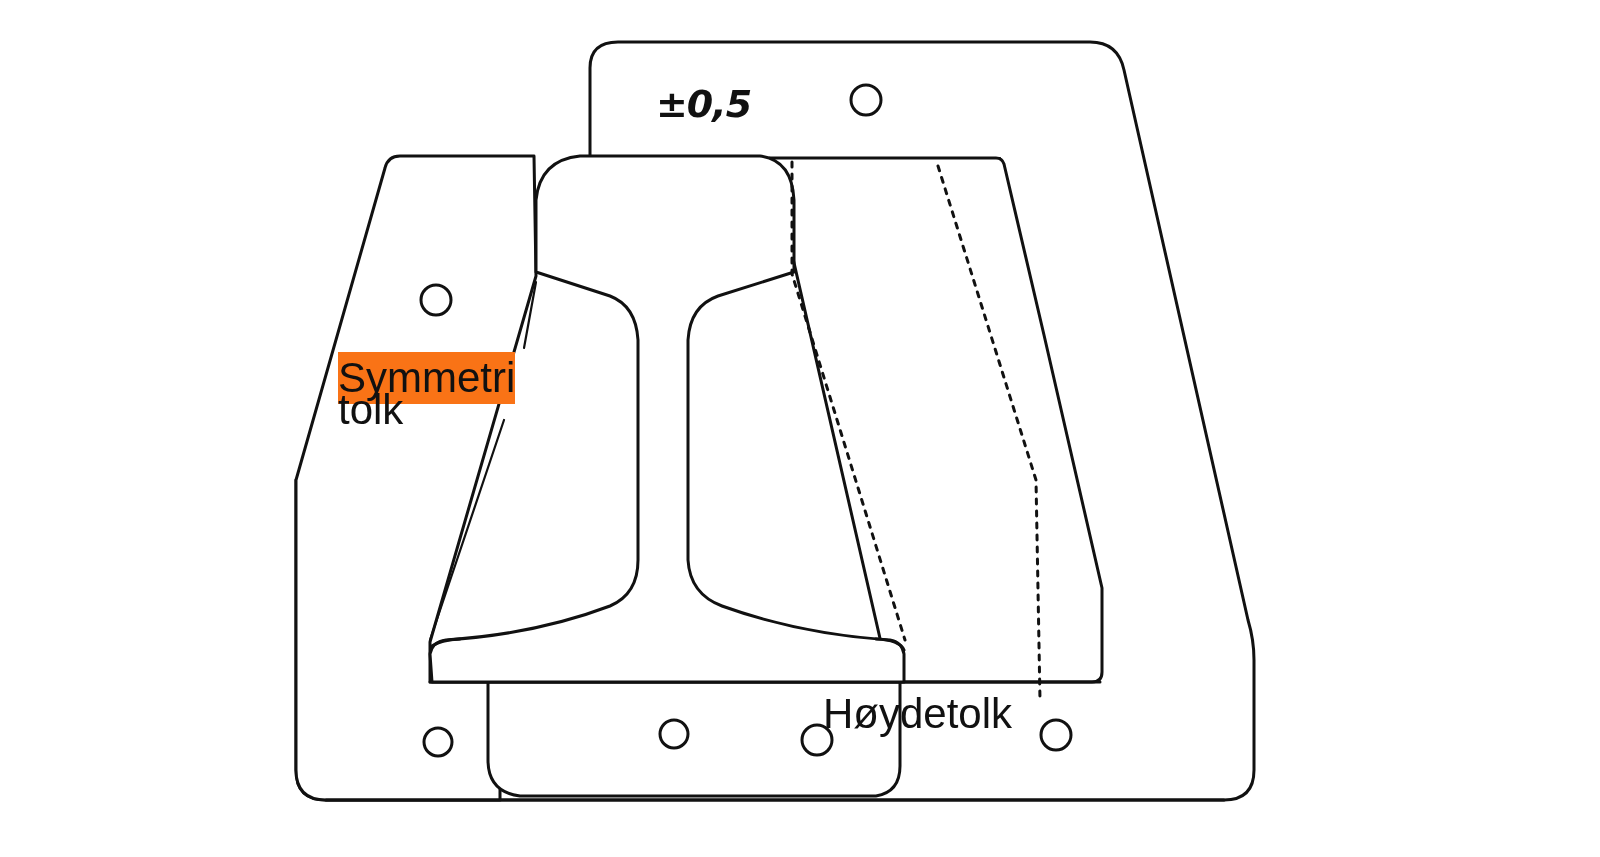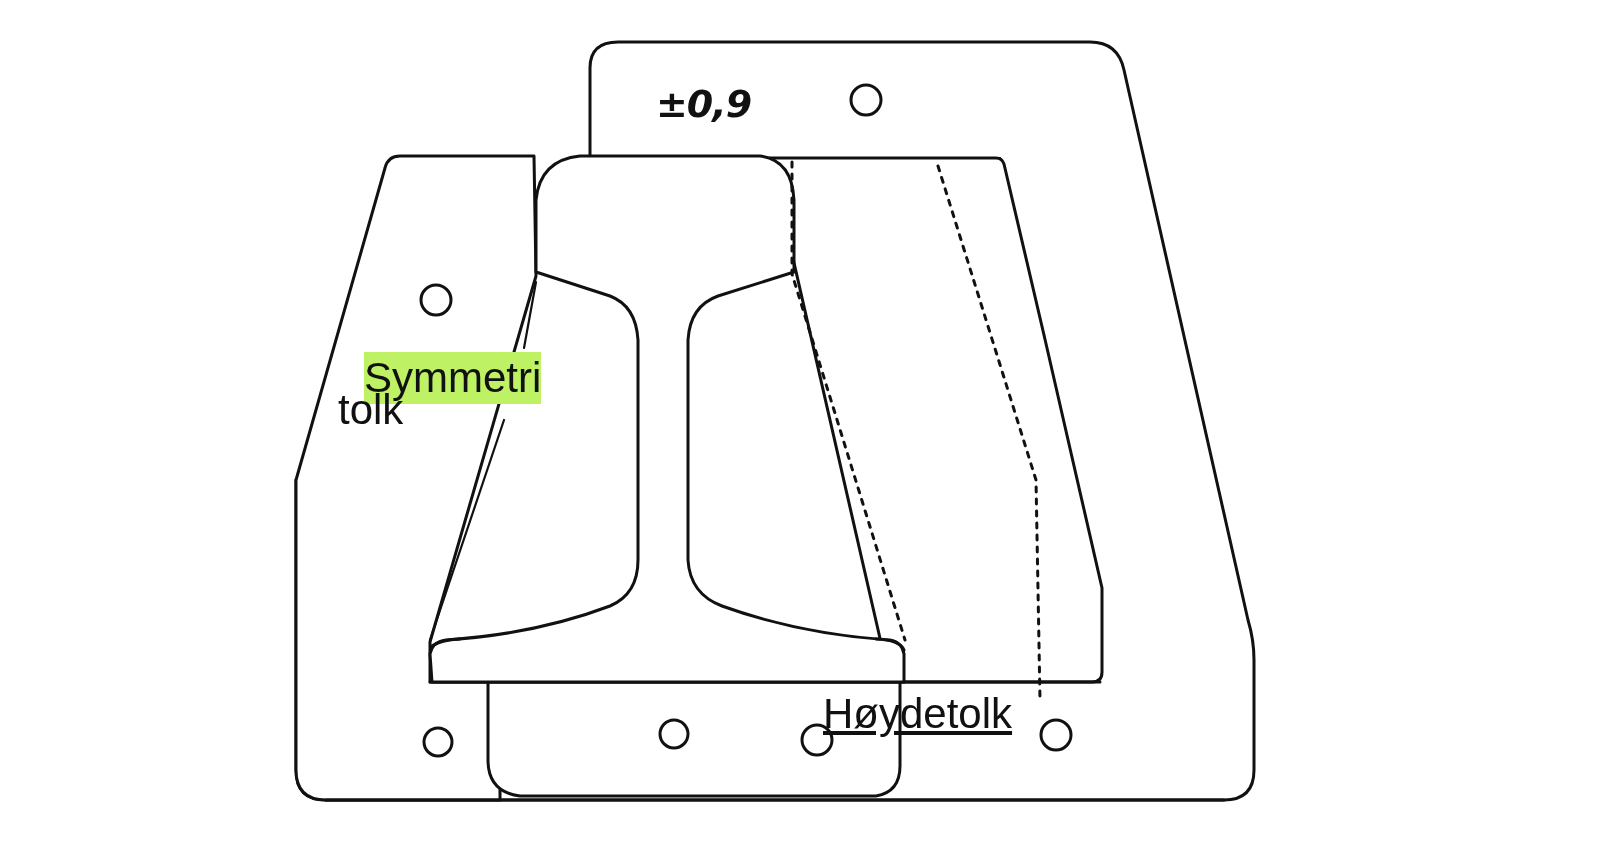--- a/index.html
+++ b/index.html
@@ -165,7 +165,7 @@
   <circle class="hole" cx="1056" cy="735" r="15"></circle>
 </svg>
 
-<div class="tolerance" style="left:656px; top:82px;">±0,9</div>
+<div class="tolerance" style="left:656px; top:82px;">±0,5</div>
 
 <div class="label" style="left:338px; top:352px; background:#bef264;margin-left:26px;">Symmetri</div>
 <div class="label" style="left:338px; top:384px;">tolk</div>

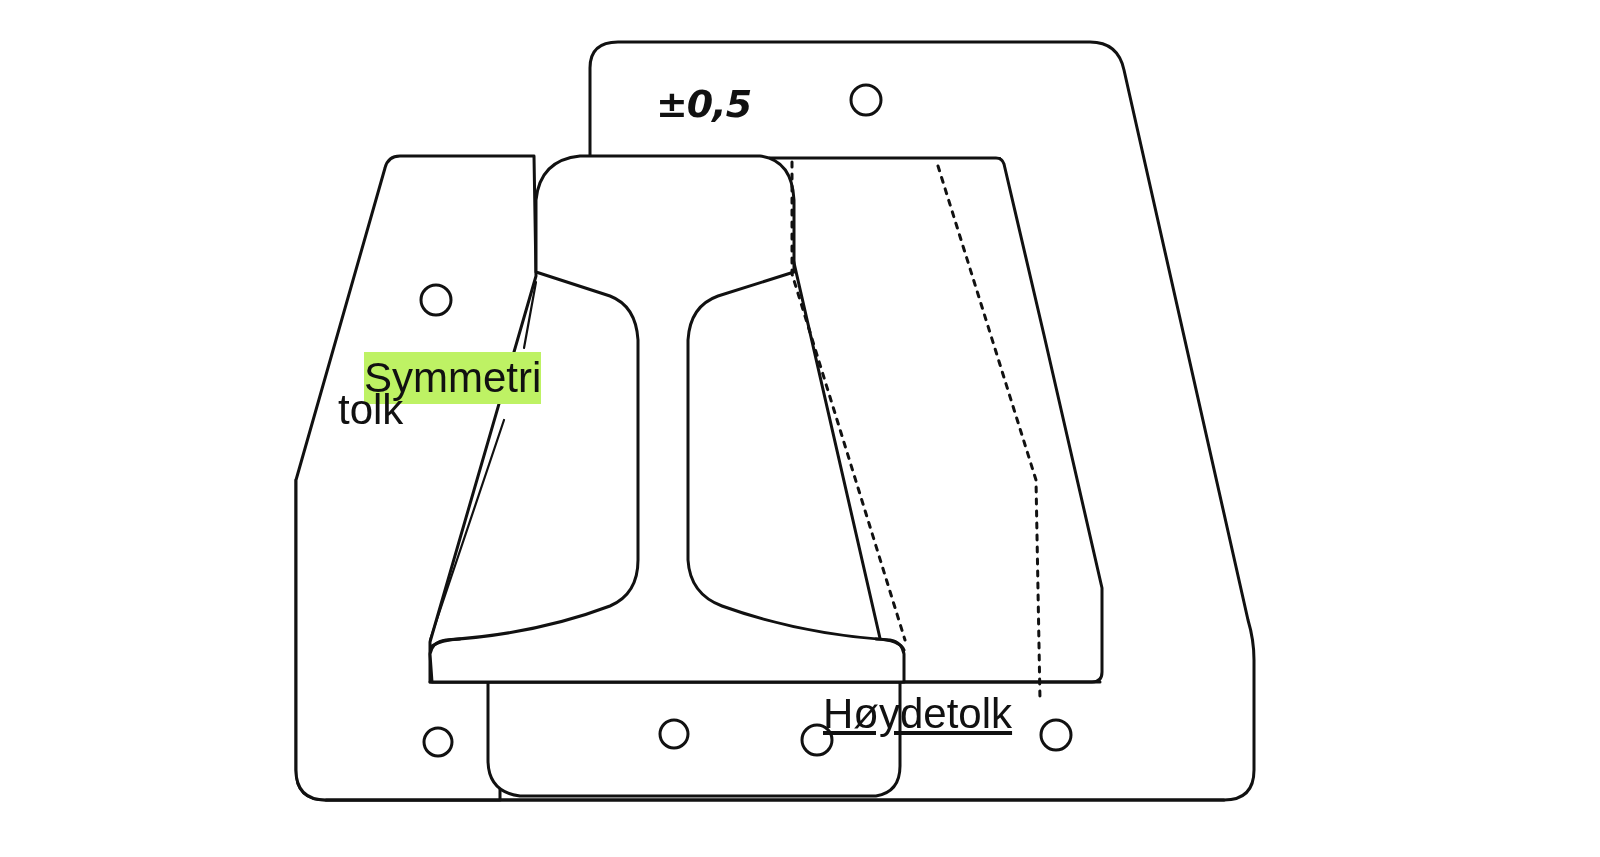--- a/index.html
+++ b/index.html
@@ -167,7 +167,7 @@
 
 <div class="tolerance" style="left:656px; top:82px;">±0,5</div>
 
-<div class="label" style="left:338px; top:352px; background:#bef264;margin-left:26px;">Symmetri</div>
+<div class="label" style="left:338px; top:352px; background:#f97316;">Symmetri</div>
 <div class="label" style="left:338px; top:384px;">tolk</div>
 
 <div class="label" style="left:823px; top:688px;text-decoration:underline;">Høydetolk</div>

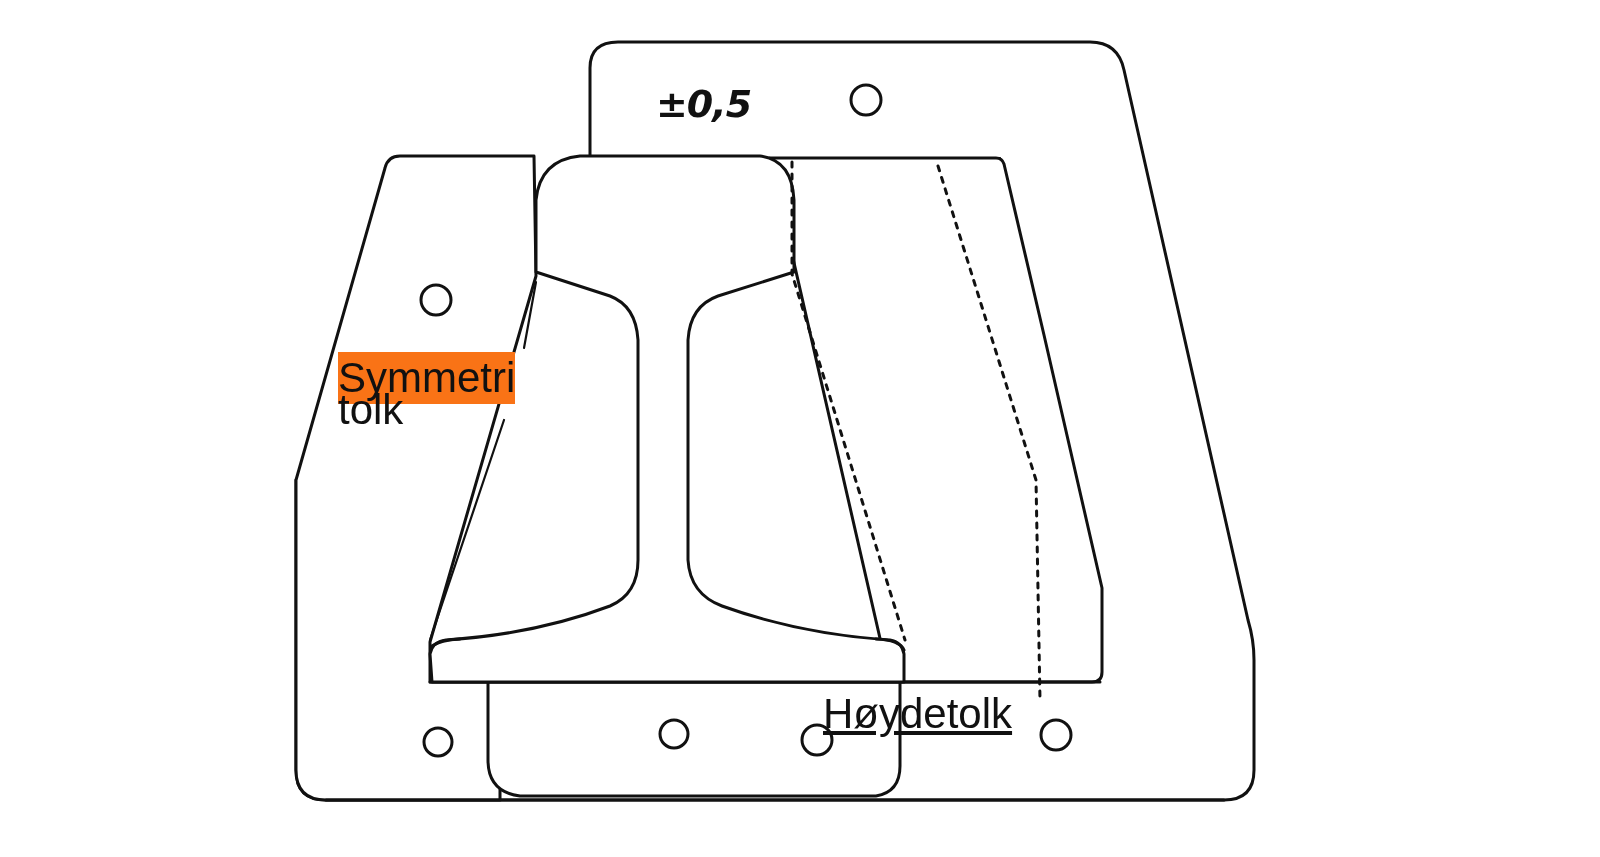--- a/index.html
+++ b/index.html
@@ -170,6 +170,6 @@
 <div class="label" style="left:338px; top:352px; background:#f97316;">Symmetri</div>
 <div class="label" style="left:338px; top:384px;">tolk</div>
 
-<div class="label" style="left:823px; top:688px;text-decoration:underline;">Høydetolk</div>
+<div class="label" style="left:823px; top:688px;">Høydetolk</div>
 
 </body></html>

